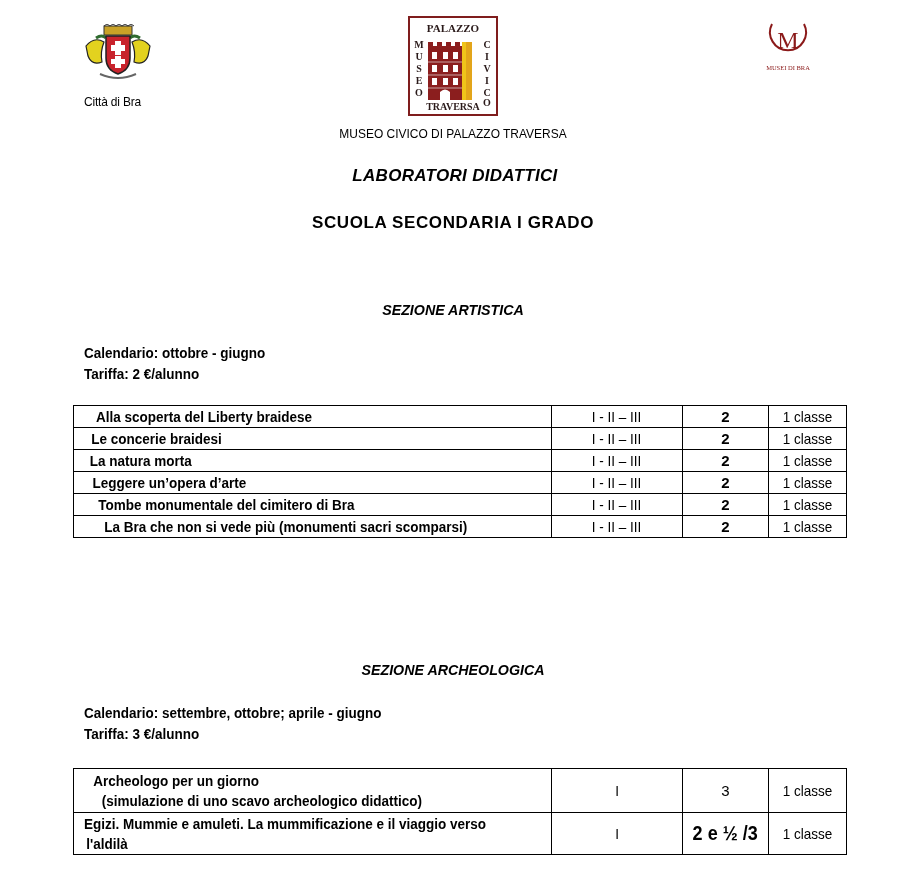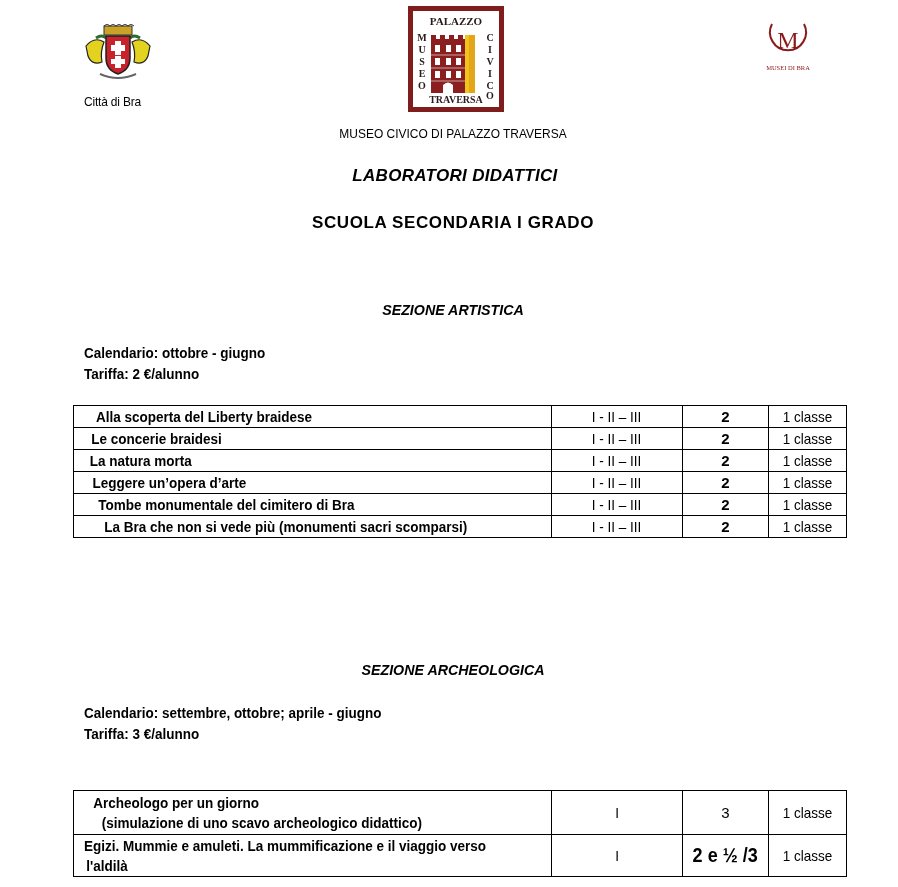--- a/index.html
+++ b/index.html
@@ -12,7 +12,7 @@
   
   .logo-bra { left: 80px; top: 24px; width: 76px; height: 60px; }
   .caption-bra { left: 84px; top: 94px; font-size: 13px; letter-spacing: -0.2px; transform: scaleX(0.92); transform-origin: left; }
-  .logo-pt { left: 408px; top: 6px; width: 86px; height: 96px; border: 5px solid #7f1d1d; background: #fff; }
+  .logo-pt { left: 408px; top: 16px; width: 86px; height: 96px; border: 2px solid #7f1d1d; background: #fff; }
   .logo-mb { left: 762px; top: 14px; width: 52px; height: 62px; }
 
   

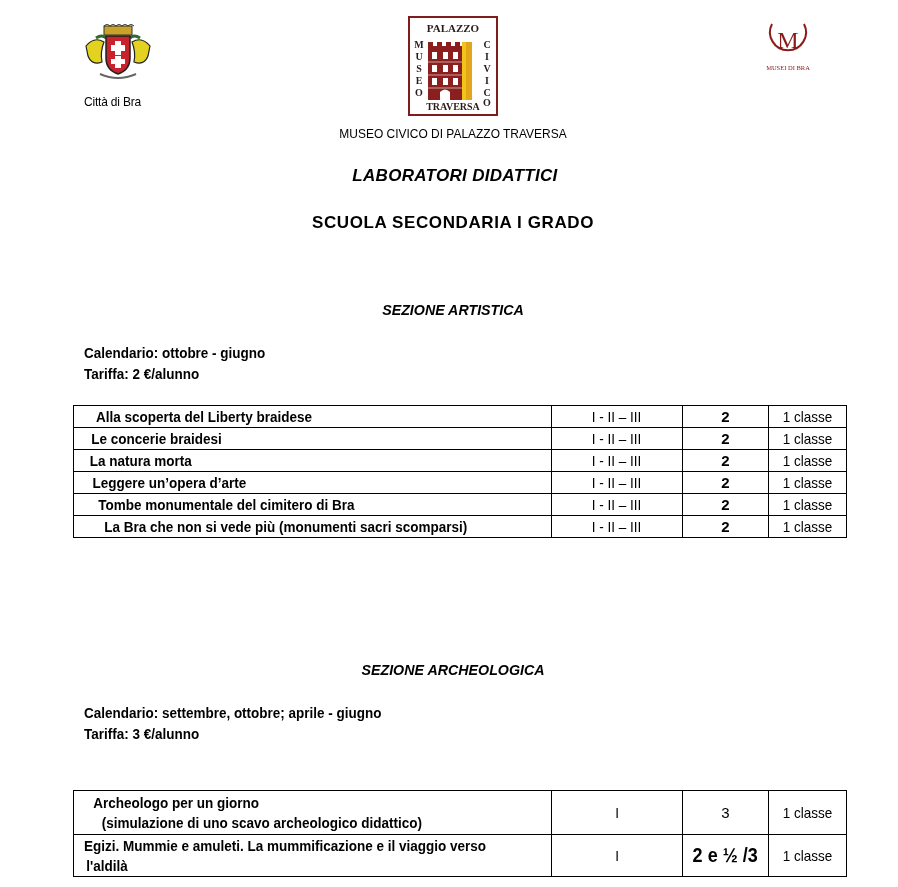--- a/index.html
+++ b/index.html
@@ -170,7 +170,7 @@
   <div>Tariffa: 3 €/alunno</div>
 </div>
 
-<table style="top:790px; width:773px;">
+<table style="top:768px; width:773px;">
   <colgroup>
       <col style="width:478px">
       <col style="width:131px">

